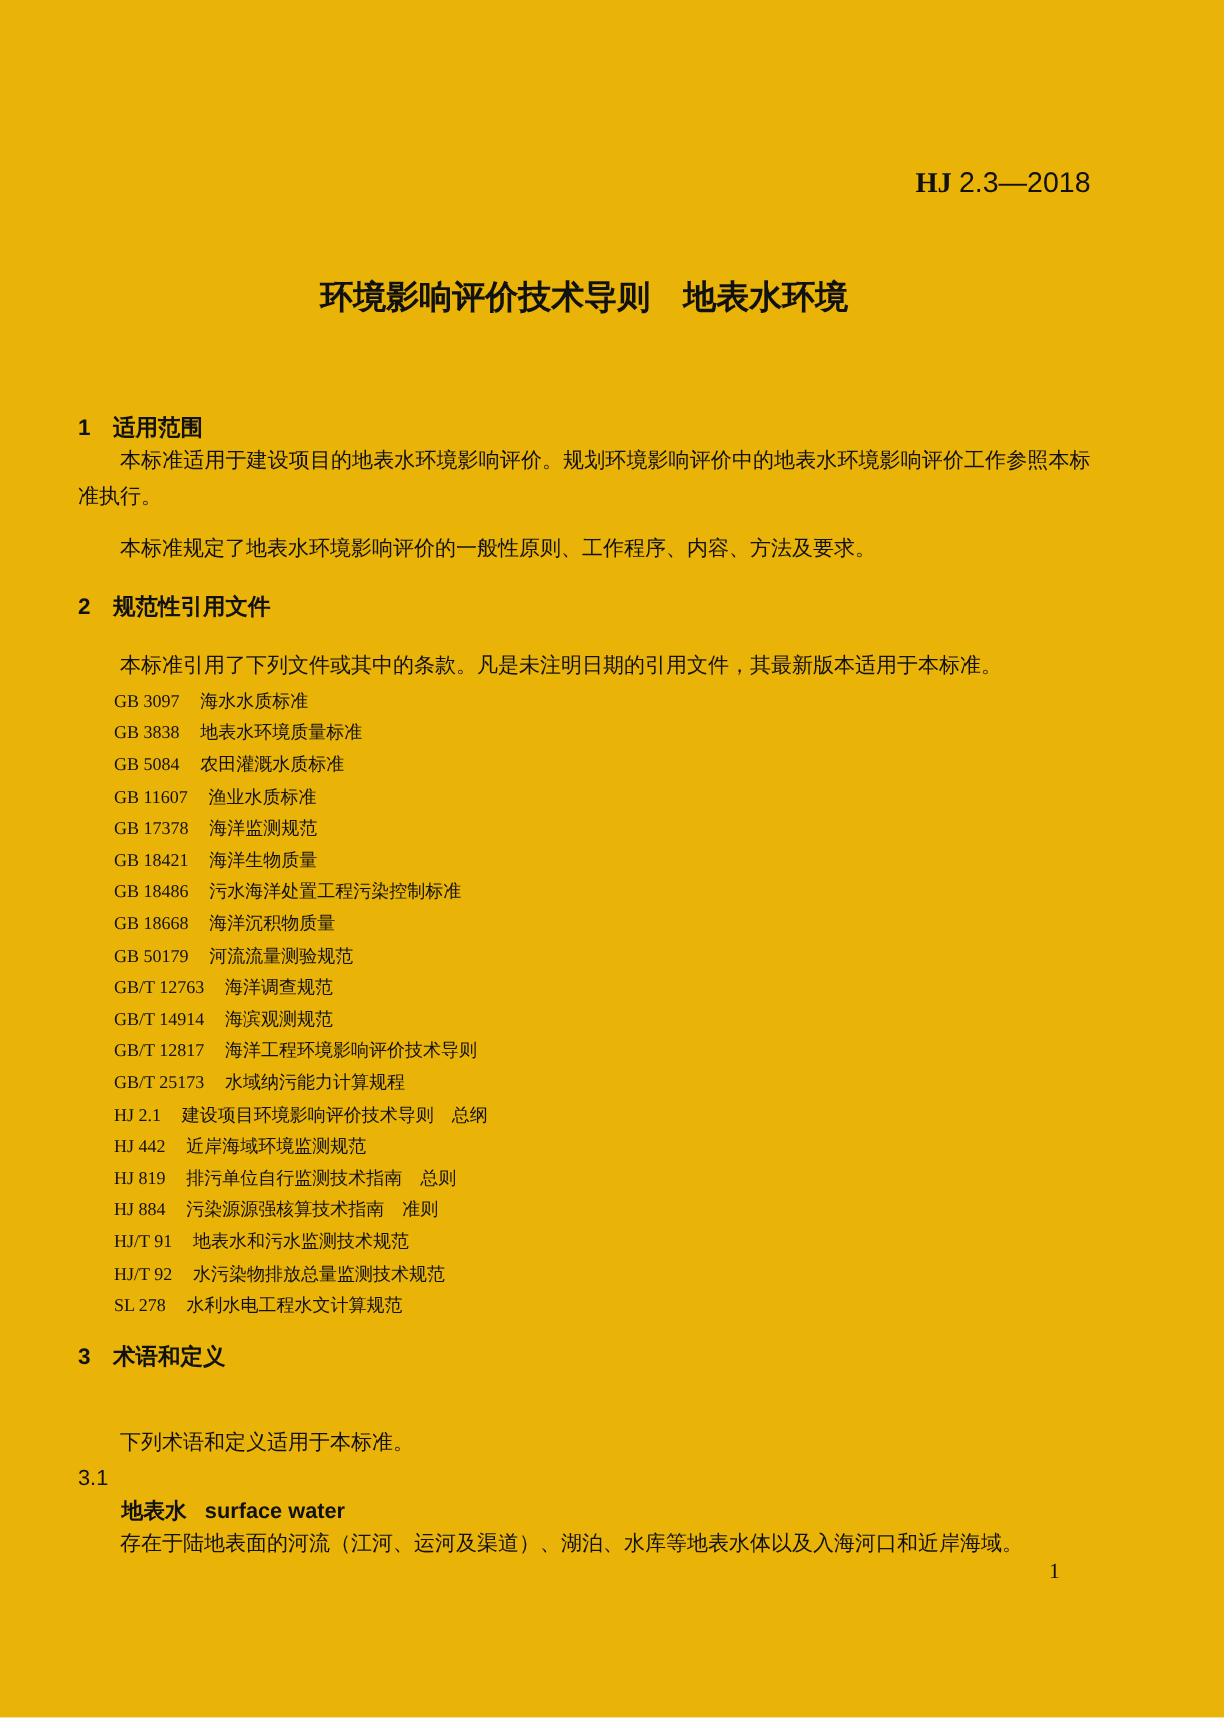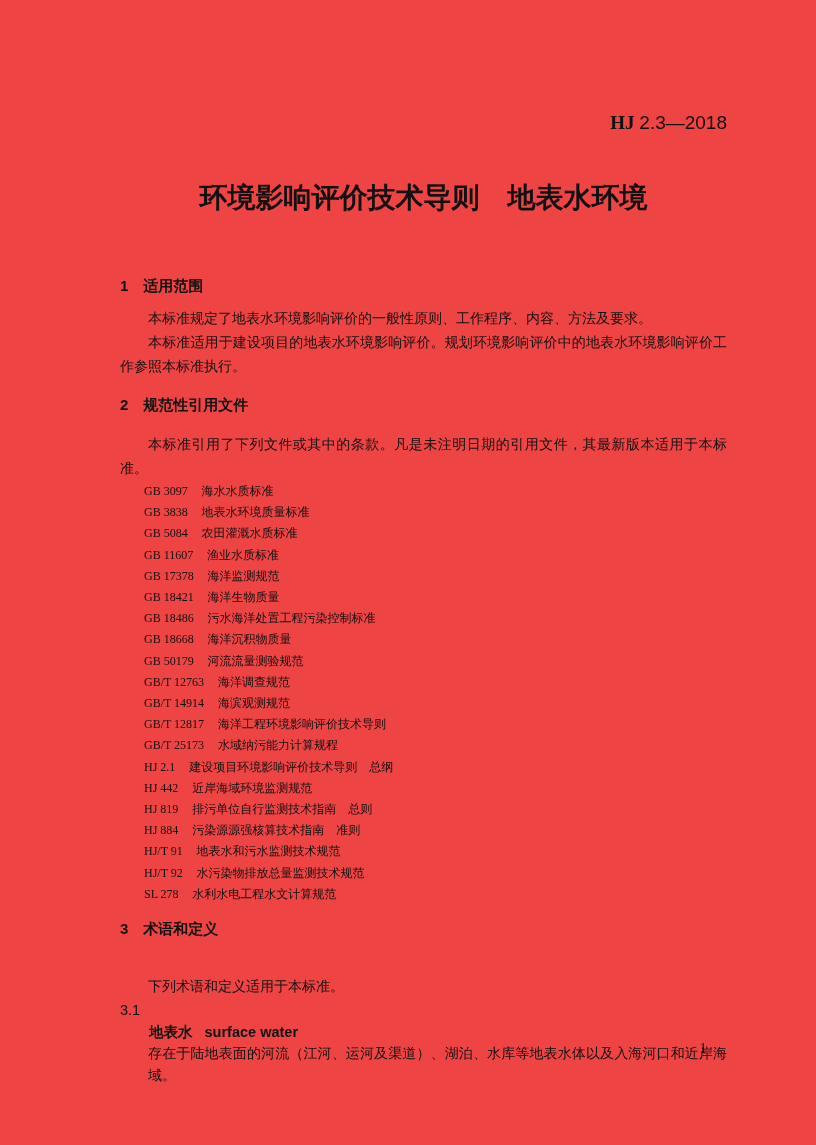--- a/index.html
+++ b/index.html
@@ -9,10 +9,10 @@
     width: 816px;
     height: 1145px;
     margin: 0 auto;
-    background: #ef4444;
+    background: #eab308;
     color: #111111;
     font-family: "Liberation Serif", "DejaVu Serif", serif;
-    padding: 0 89px 0 120px;
+    padding: 0 89px 0 52px;
     overflow: hidden;
   }
   .header-code {

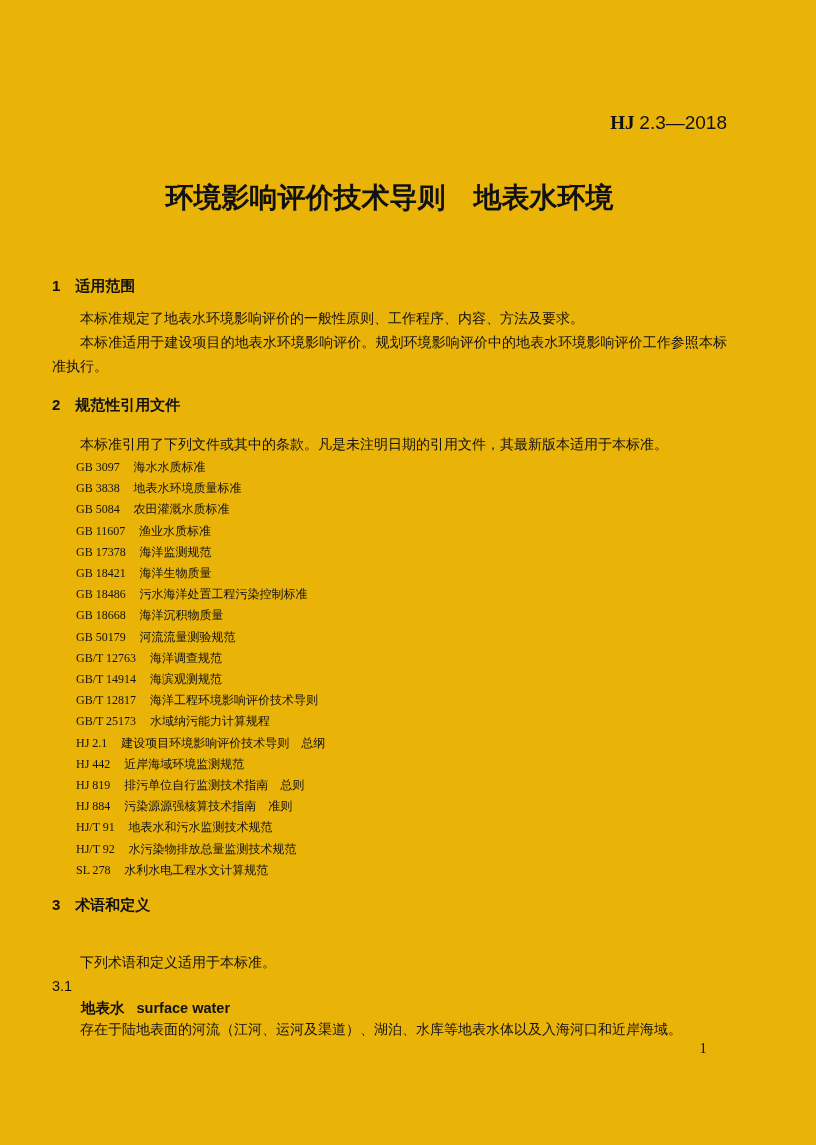--- a/index.html
+++ b/index.html
@@ -34,7 +34,7 @@
     margin-top: 47px;
     text-align: center;
     font-family: "Liberation Sans", "DejaVu Sans", sans-serif;
-    font-size: 28px;
+    font-size: 22px;
     font-weight: bold;
     line-height: 30px;
   }

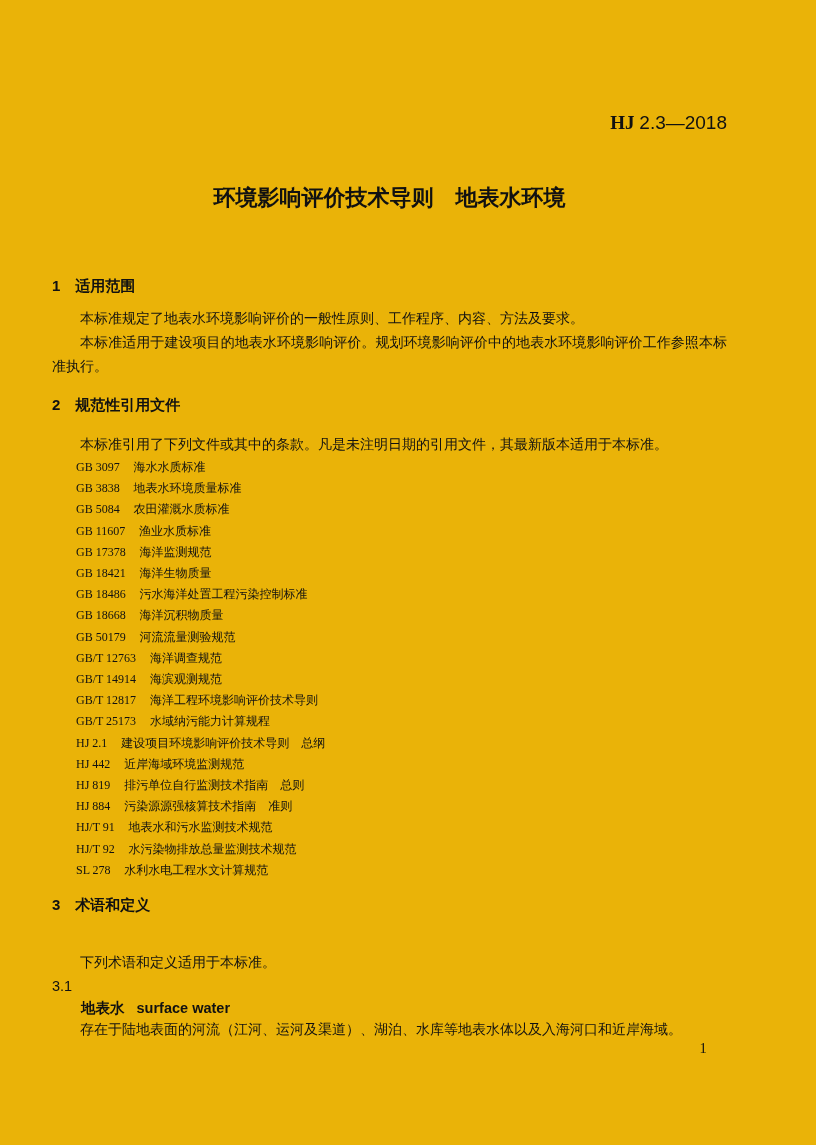--- a/index.html
+++ b/index.html
@@ -111,8 +111,8 @@
     <span>1</span>
     <span>适用范围</span>
   </div>
+  <p class="body-para">本标准适用于建设项目的地表水环境影响评价。规划环境影响评价中的地表水环境影响评价工作参照本标准执行。</p>
   <p class="body-para para-first">本标准规定了地表水环境影响评价的一般性原则、工作程序、内容、方法及要求。</p>
-  <p class="body-para">本标准适用于建设项目的地表水环境影响评价。规划环境影响评价中的地表水环境影响评价工作参照本标准执行。</p>
 
   <div class="sec-heading s2">
     <span>2</span>

